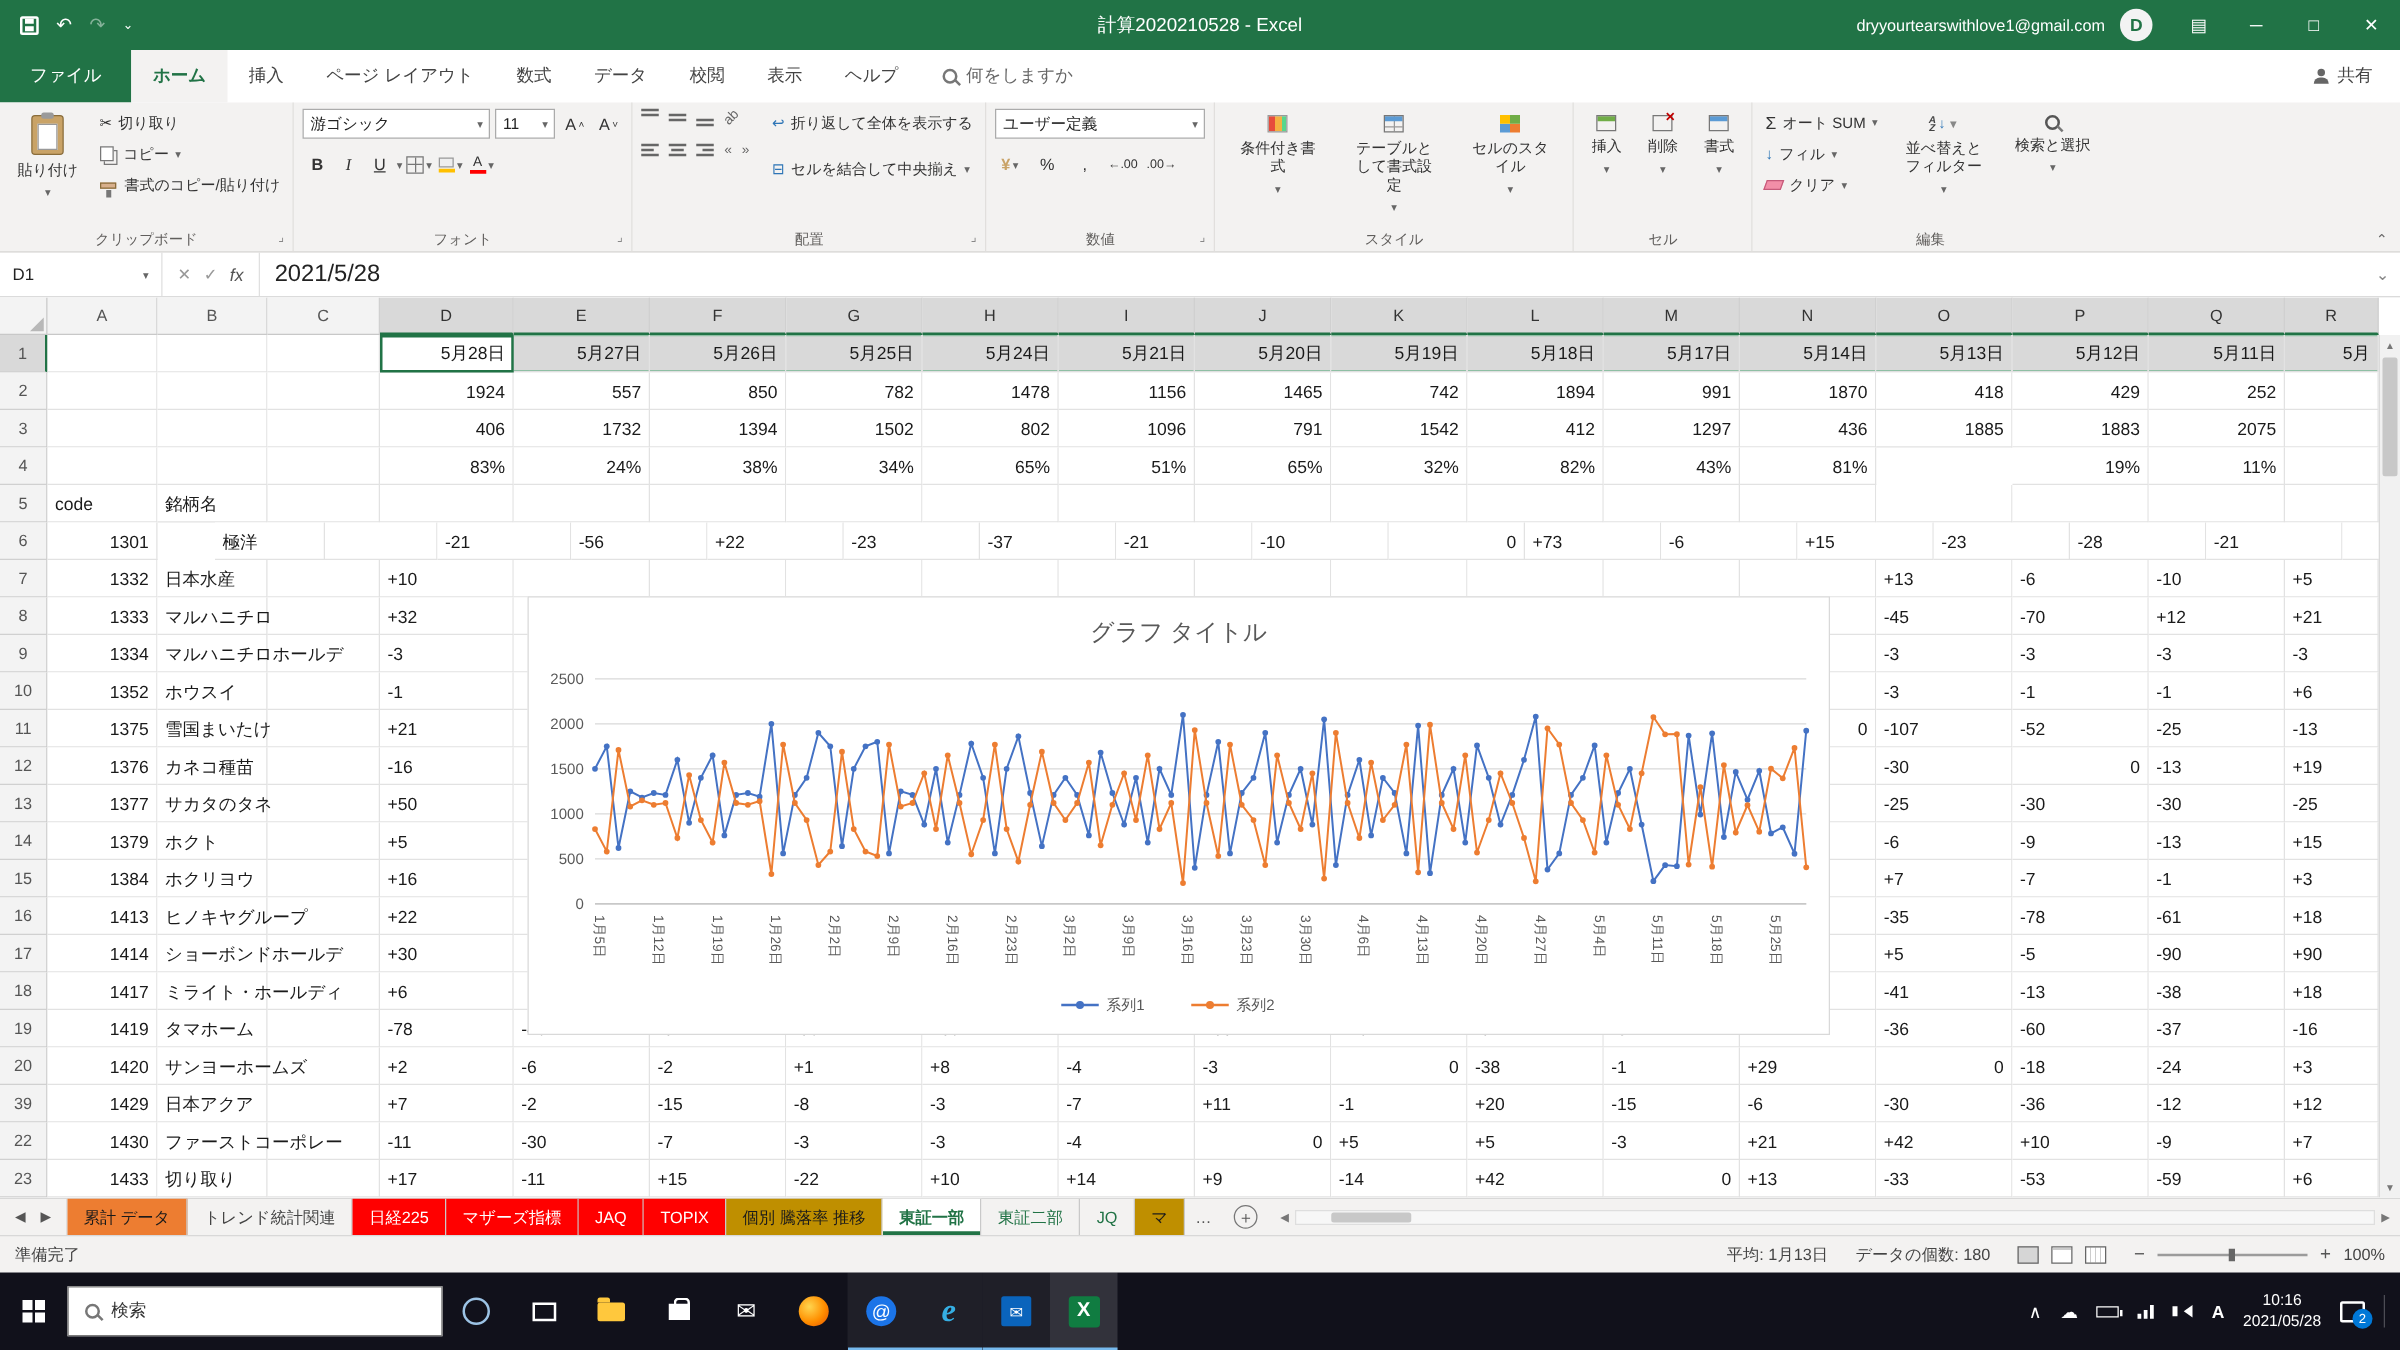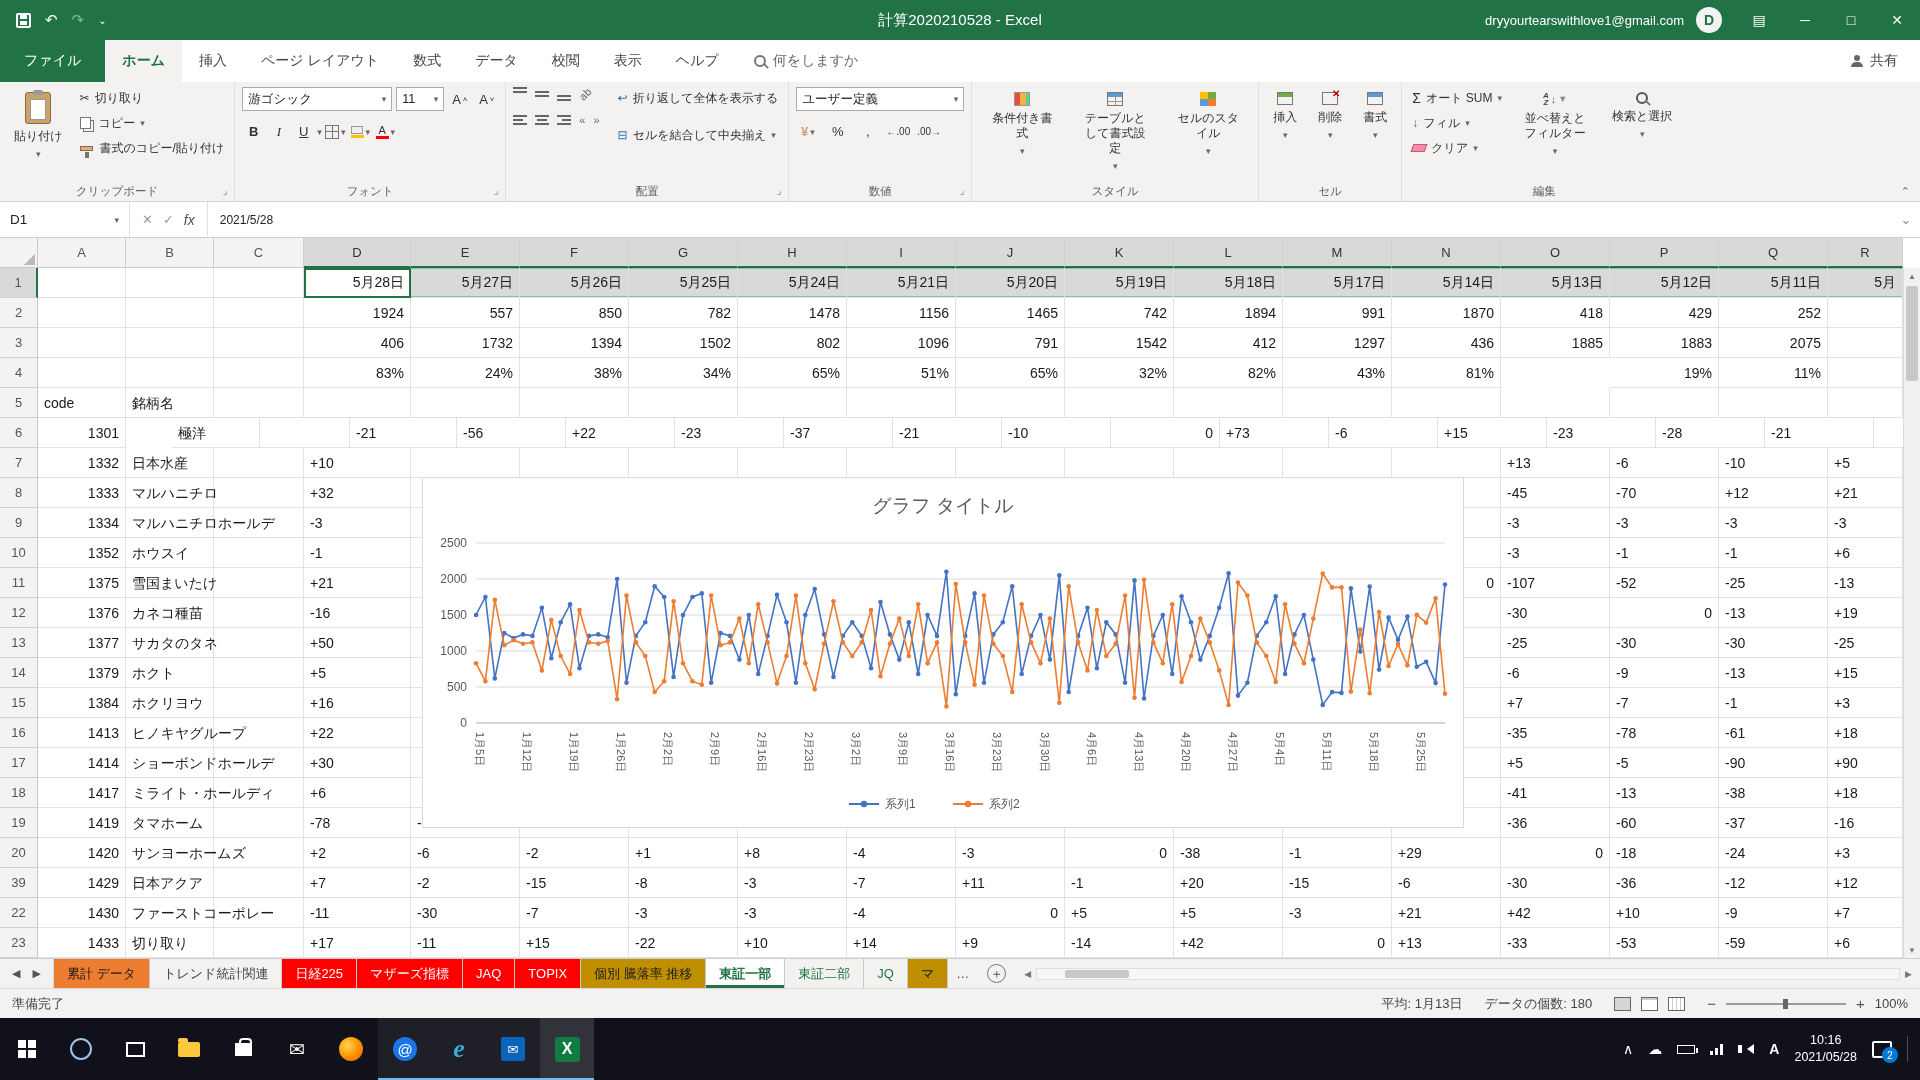--- a/index.html
+++ b/index.html
@@ -82,7 +82,7 @@
 .namebox .dd{margin-left:auto}
 .fbar-btns{display:flex;align-items:center;gap:10px;padding:0 12px;border-right:1px solid #e0e0e0;color:#999;font-size:13px}
 .fx{font-style:italic;color:#555;font-size:14px}
-.fxval{flex:1;display:flex;align-items:center;padding:0 12px;font-size:12px;color:#222}
+.fxval{flex:1;display:flex;align-items:center;padding:0 12px;font-size:19px;color:#222}
 .fbar-exp{width:28px;display:flex;align-items:center;justify-content:center;color:#888}
 
 

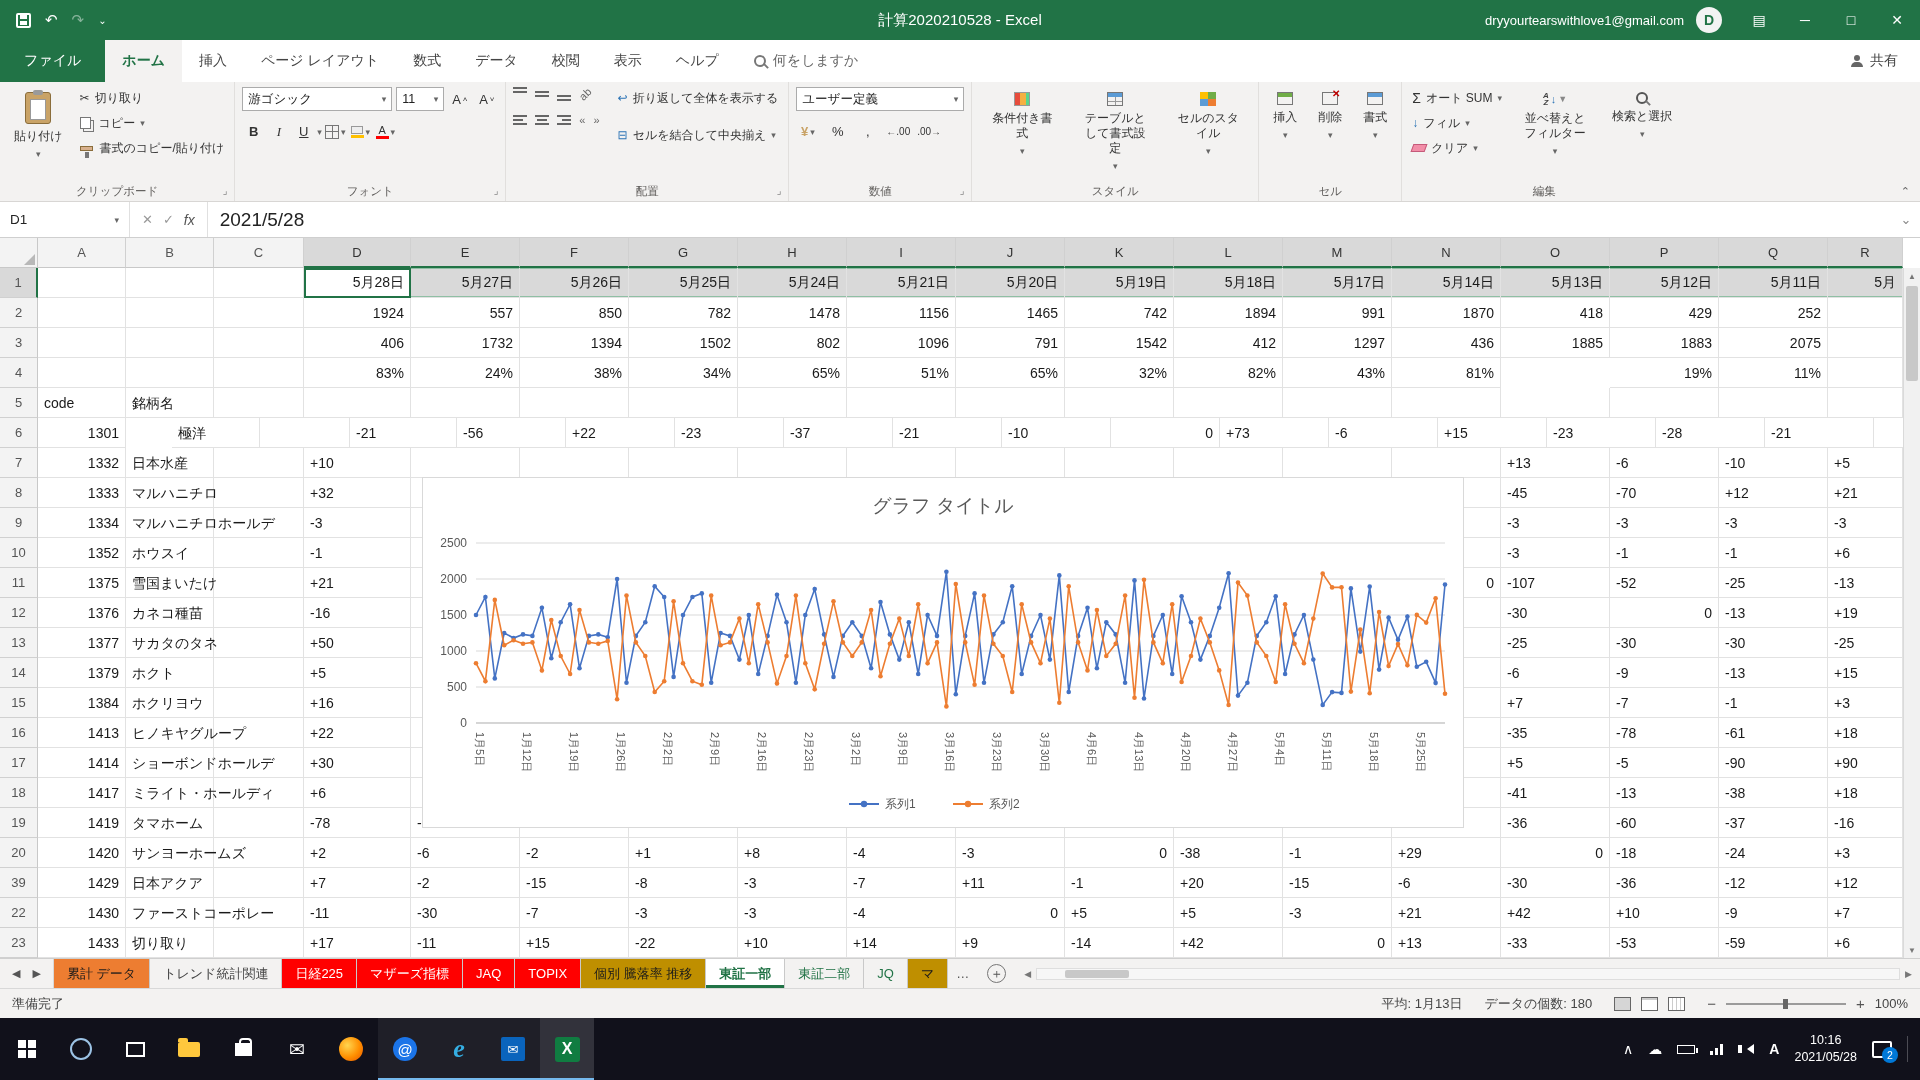--- a/index.html
+++ b/index.html
@@ -1337,6 +1337,10 @@
         <i></i>
       </span>
     </div>
+  <div class="tsearch">
+    <span class="mag"></span>
+    <span>検索</span>
+  </div>
   <div class="tslot">
       <span class="cortana"></span>
     </div>

